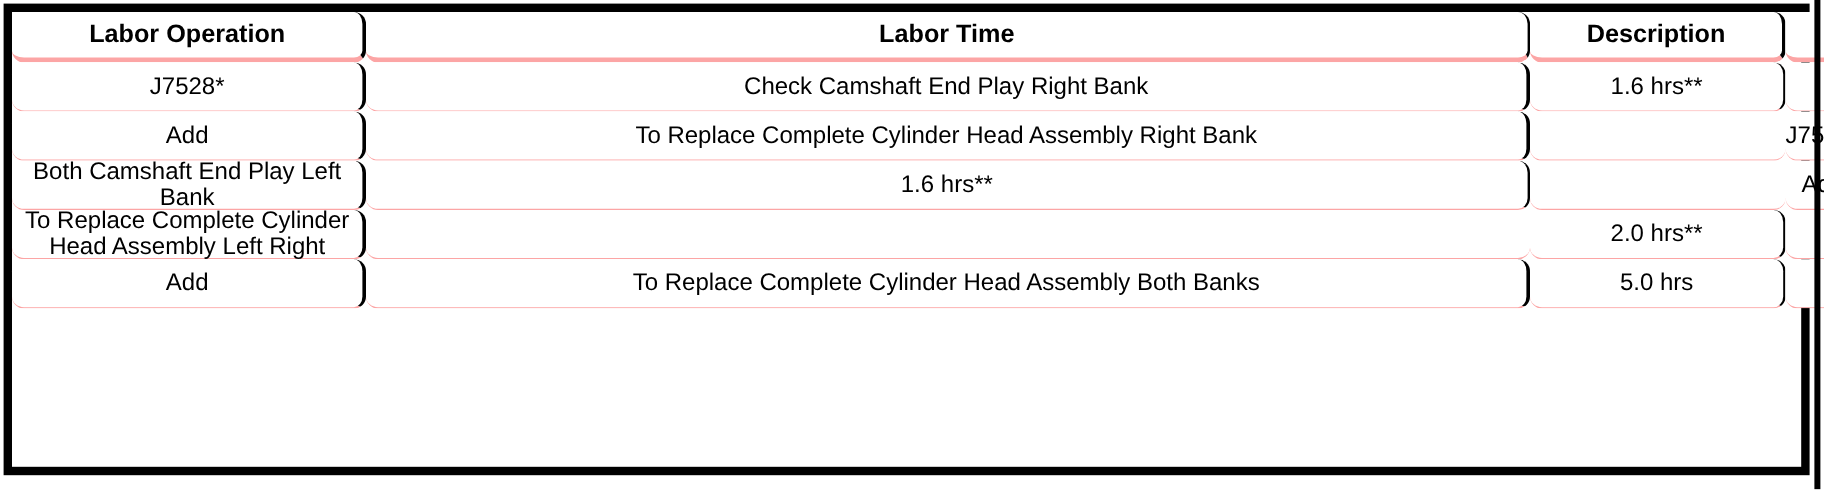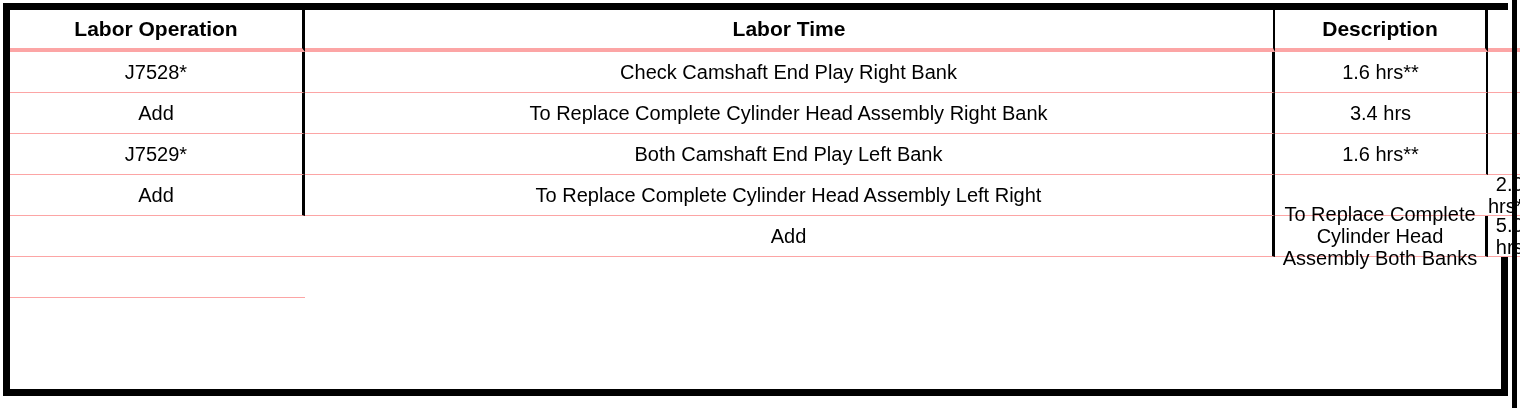--- a/index.html
+++ b/index.html
@@ -53,6 +53,7 @@
     line-height: 1.1;
     background: #ffffff;
     border-bottom: 1px solid #fca5a5;
+    border-radius: 10px;
   }
   .cell.c1, .cell.c2 { border-right: 3px solid #000000; }
   .cell.c3 { border-right: 2px solid #000000; }

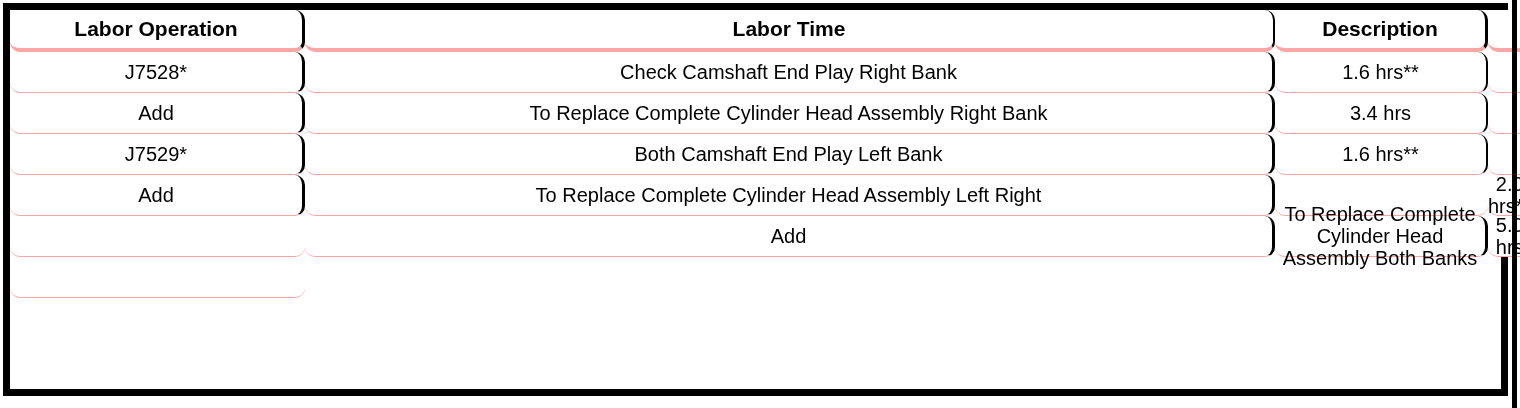--- a/index.html
+++ b/index.html
@@ -98,7 +98,6 @@
 
       <div class="cell c1">Add</div>
       <div class="cell c2">To Replace Complete Cylinder Head Assembly Right Bank</div>
-      <div class="cell c3">3.4 hrs</div>
       <div class="cell c4"></div>
 
       <div class="cell c1">J7529*</div>

